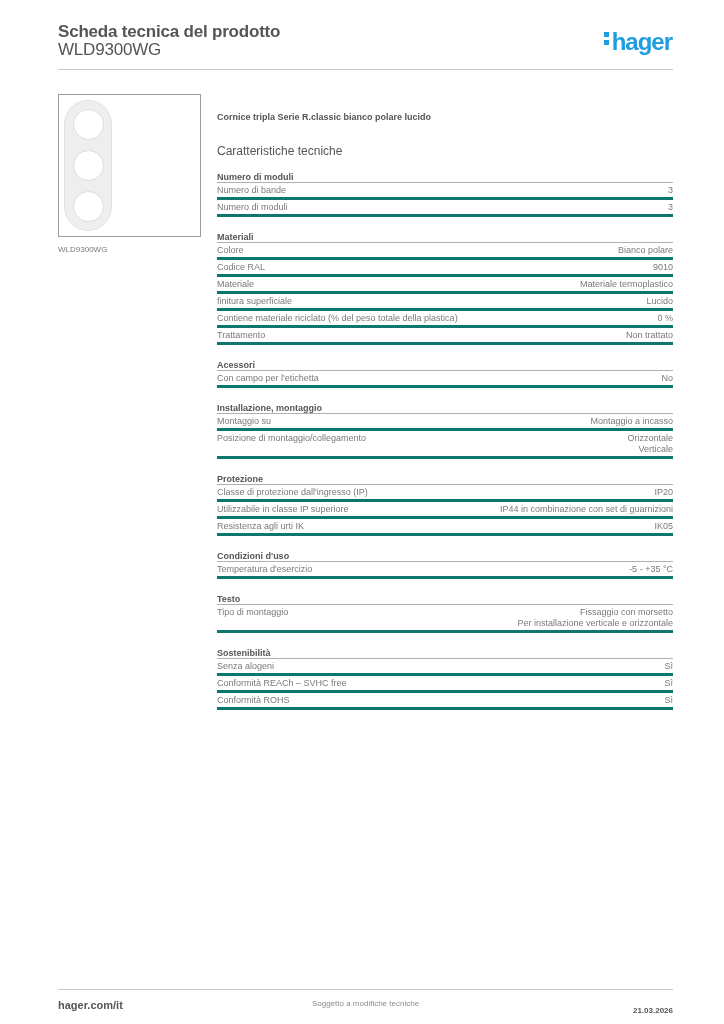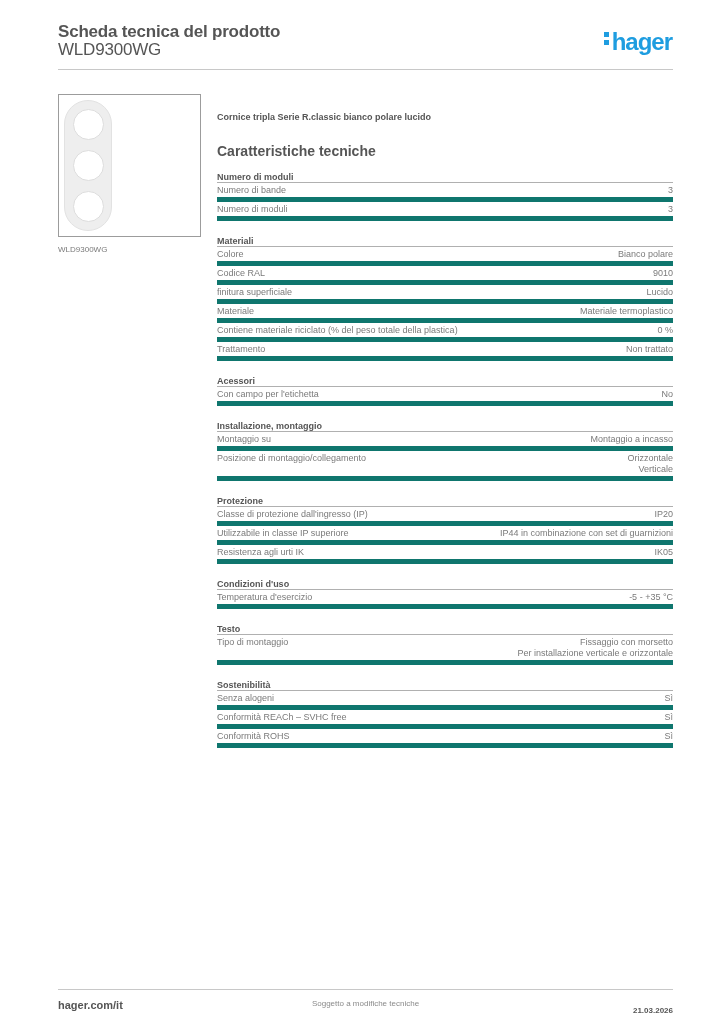--- a/index.html
+++ b/index.html
@@ -118,8 +118,8 @@
     }
     .specs-title {
       margin-top: 23px;
-      font-size: 14px;
-      font-weight: bold;
+      font-size: 12px;
+      font-weight: normal;
       color: #555555;
       height: 11px;
       line-height: 11px;

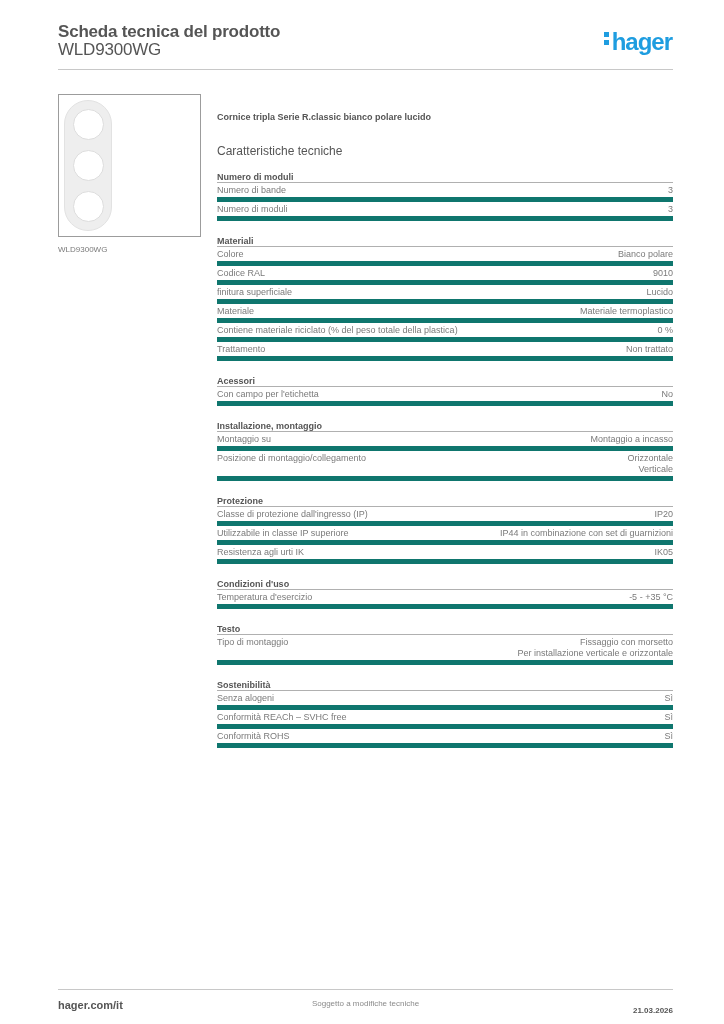--- a/index.html
+++ b/index.html
@@ -143,7 +143,7 @@
       line-height: 11px;
       padding-top: 2px;
       padding-bottom: 1px;
-      border-bottom: 5px solid #0f766e;
+      border-bottom: 3px solid #0f766e;
     }
     .row .label { white-space: nowrap; }
     .row .value {

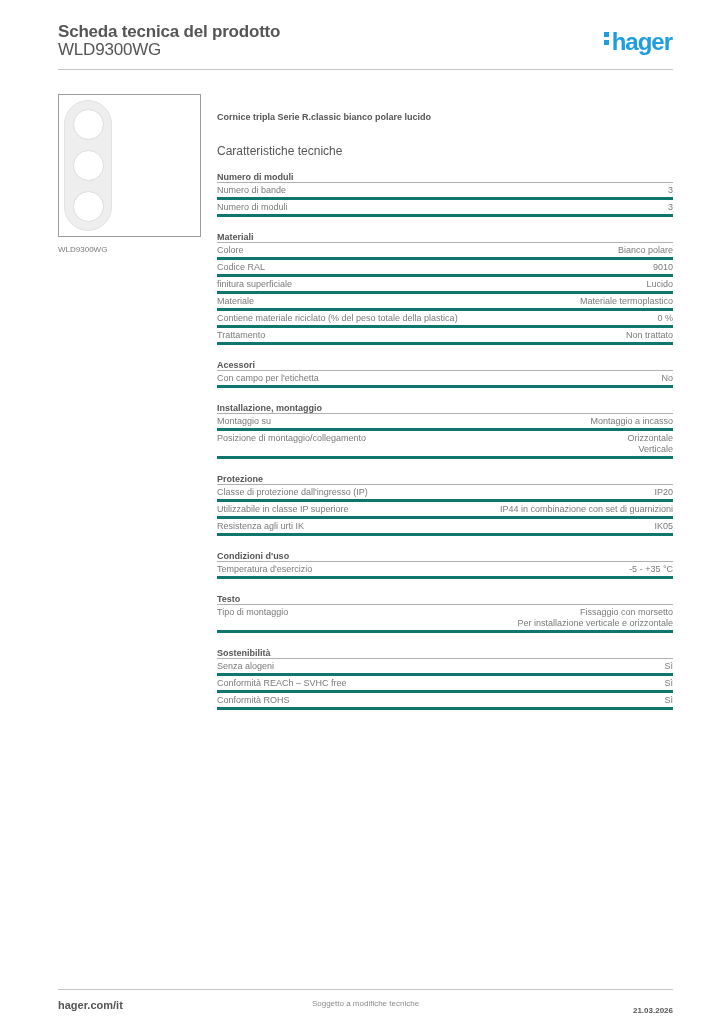--- a/index.html
+++ b/index.html
@@ -242,15 +242,15 @@
             </div>
           </div>
           <div class="row">
+            <div class="label">Materiale</div>
+            <div class="value">
+              <span>Materiale termoplastico</span>
+            </div>
+          </div>
+          <div class="row">
             <div class="label">finitura superficiale</div>
             <div class="value">
               <span>Lucido</span>
-            </div>
-          </div>
-          <div class="row">
-            <div class="label">Materiale</div>
-            <div class="value">
-              <span>Materiale termoplastico</span>
             </div>
           </div>
           <div class="row">

